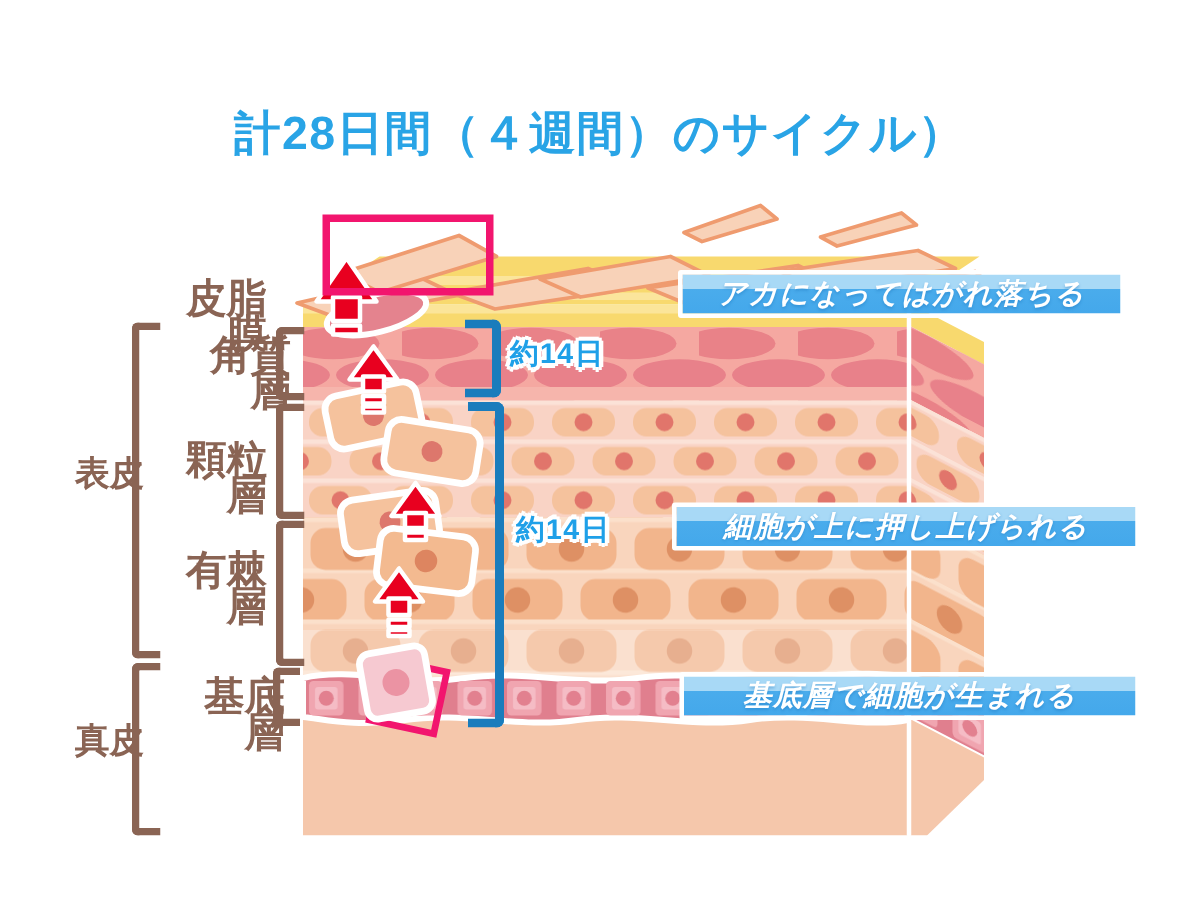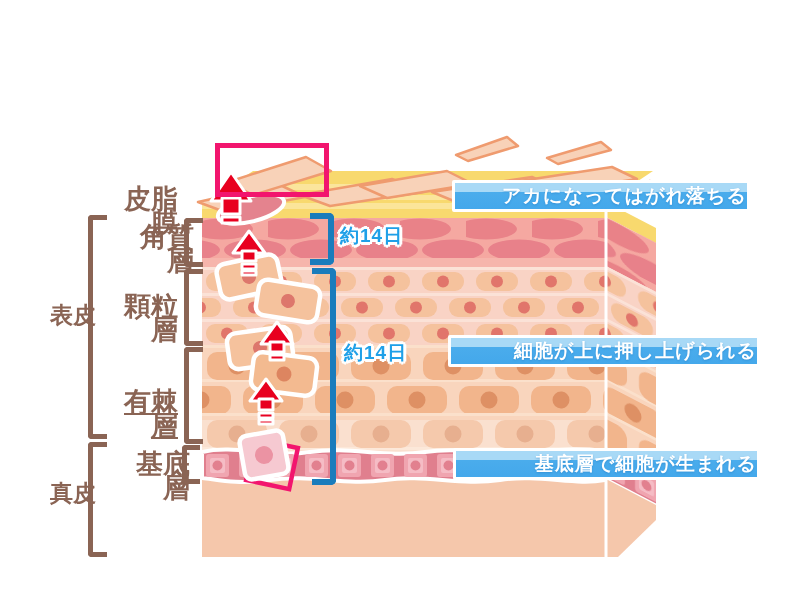--- a/index.html
+++ b/index.html
@@ -221,6 +221,7 @@
     </g>
   </svg>
 
+  <div class="title">計28日間（４週間）のサイクル）</div>
 
   <div class="pink-box"></div>
 

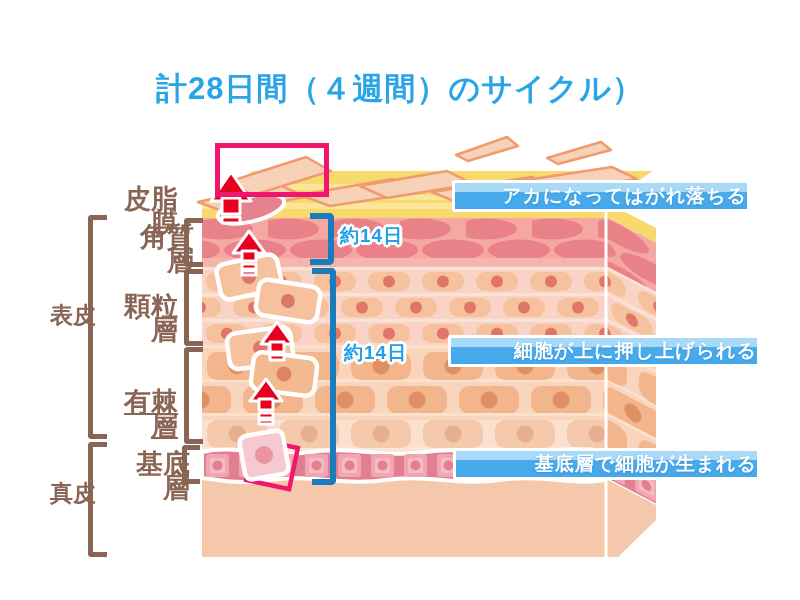--- a/index.html
+++ b/index.html
@@ -42,7 +42,7 @@
     position:absolute;height:26px;z-index:5;
     background:linear-gradient(to bottom,#A8D9F6 0%,#A8D9F6 36%,#4AACEC 36%,#44A8EB 100%);
     border:3px solid #ffffff;border-radius:2px;
-    display:flex;align-items:center;justify-content:flex-end;
+    display:flex;align-items:center;justify-content:center;font-style:italic;
   }
   .badge span{
     font-size:19px;font-weight:bold;color:#ffffff;letter-spacing:1px;white-space:nowrap;

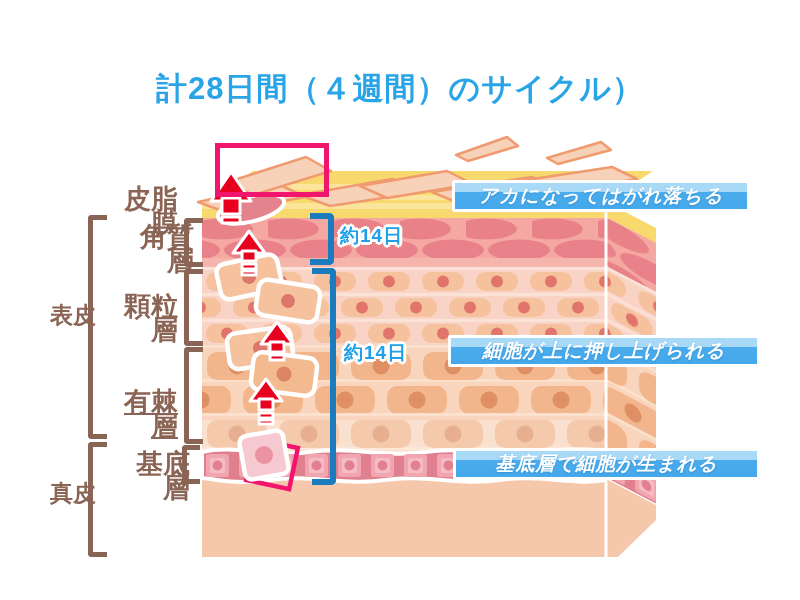--- a/index.html
+++ b/index.html
@@ -228,7 +228,7 @@
   <div class="layer-label" style="left:103px;top:187px;">皮脂膜</div>
   <div class="layer-label" style="left:119px;top:225px;">角質層</div>
   <div class="layer-label" style="left:103px;top:294px;">顆粒層</div>
-  <div class="layer-label" style="left:103px;top:390px;text-decoration:underline;">有棘層</div>
+  <div class="layer-label" style="left:103px;top:368px;">有棘層</div>
   <div class="layer-label" style="left:115px;top:452px;">基底層</div>
 
   <div class="group-label" style="left:38px;top:300px;">表皮</div>

